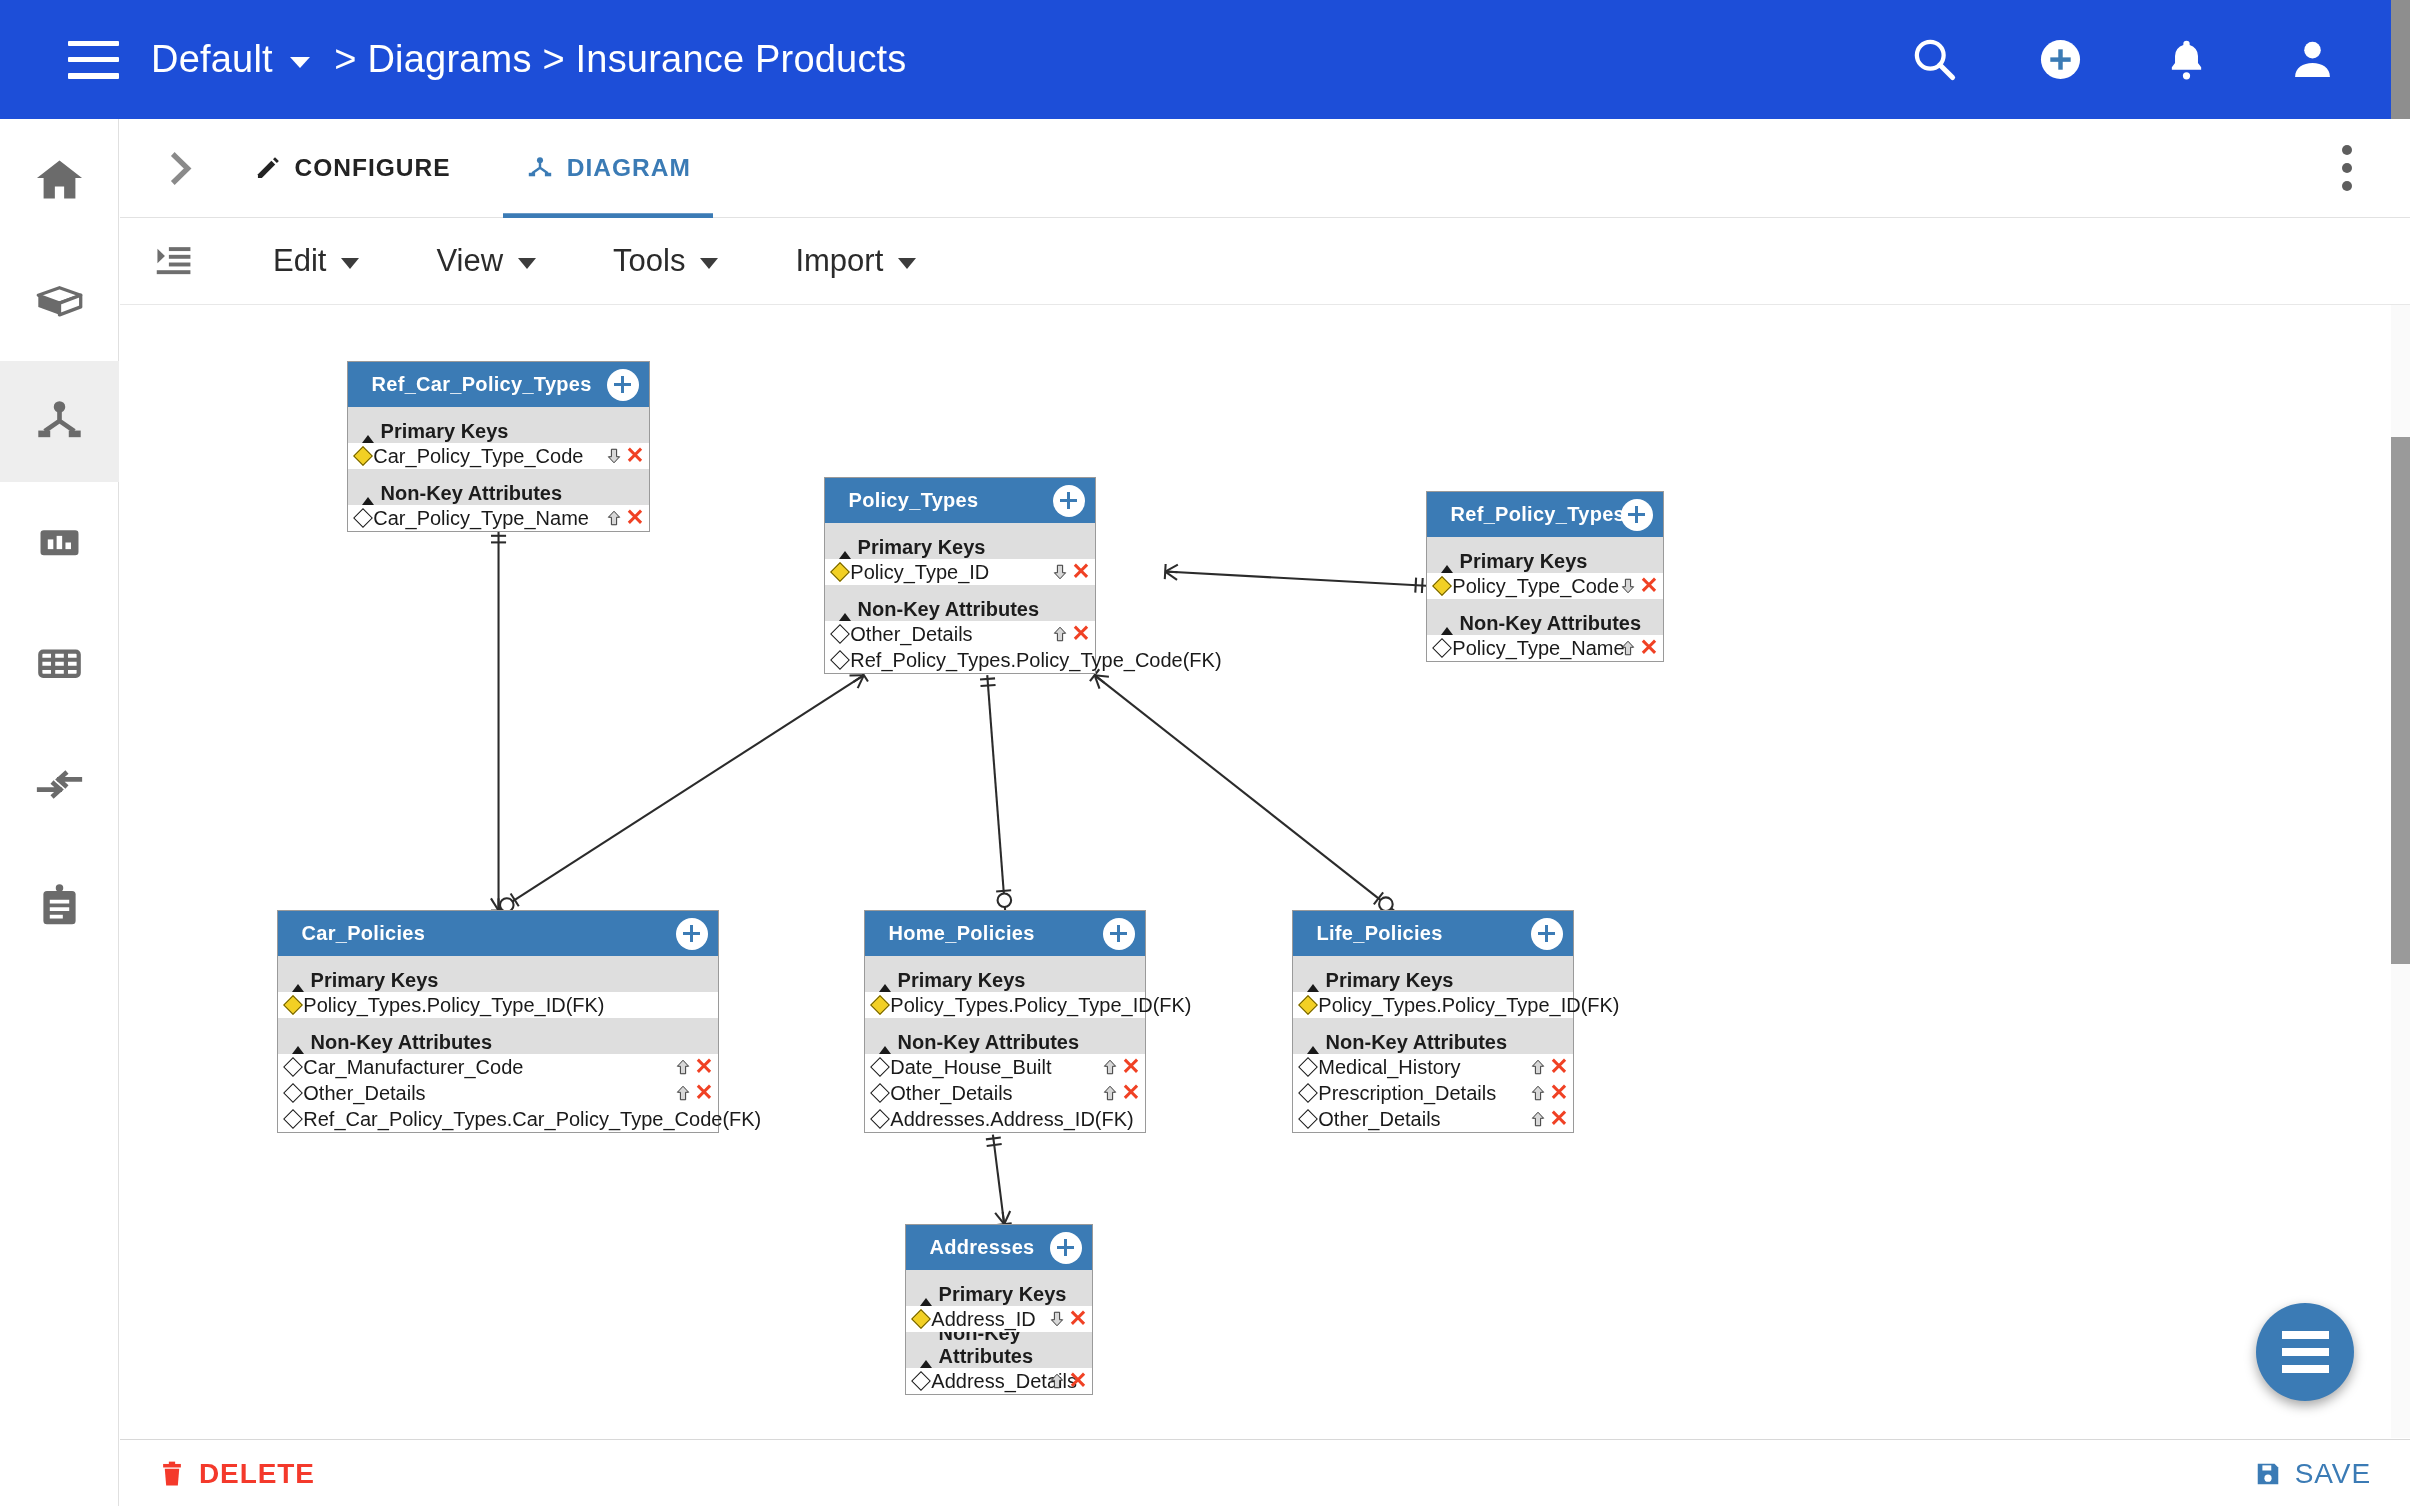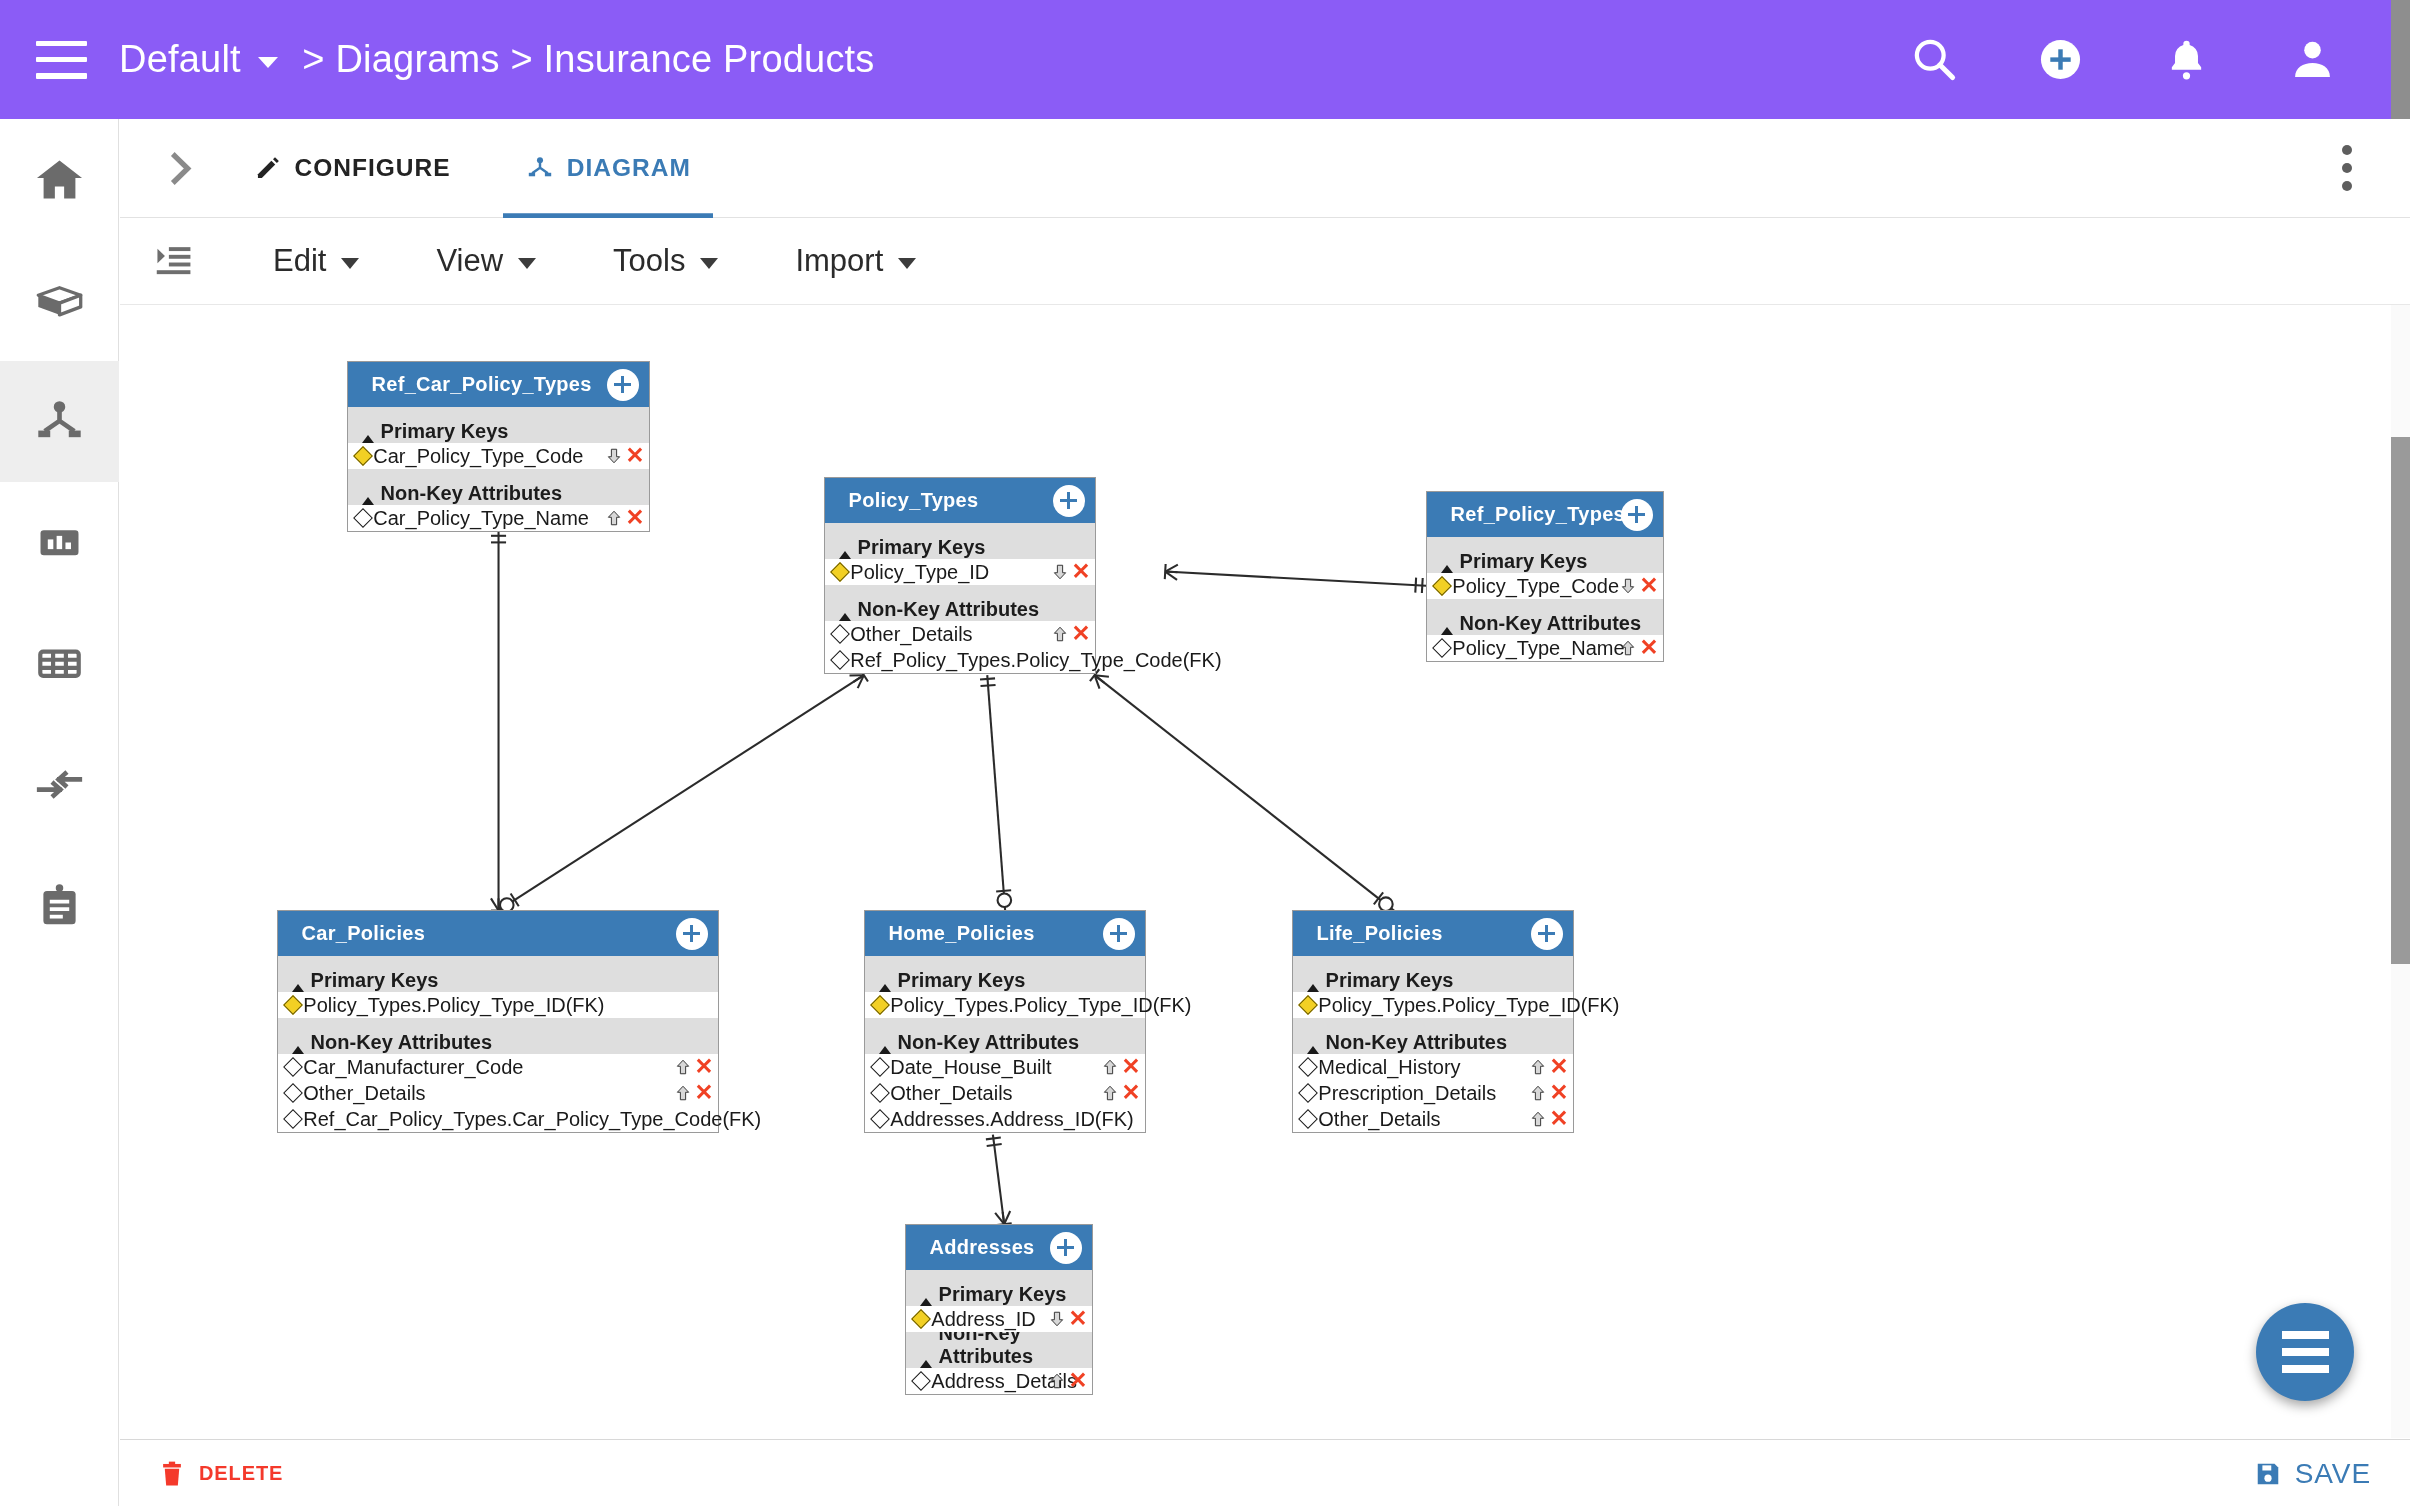--- a/index.html
+++ b/index.html
@@ -8,7 +8,7 @@
 
   
   #appbar { position:absolute; left:0; top:0; width:2411px; height:119px;
-    background:#8b5cf6; display:flex; align-items:center; }
+    background:#1d4ed8; display:flex; align-items:center;padding-left:32px; }
   #hamburger { width:51px; height:38px; margin-left:36px; margin-right:32px;
     display:flex; flex-direction:column; justify-content:space-between; cursor:pointer; }
   #hamburger i { display:block; height:5.6px; background:#fff; border-radius:0.9px; }

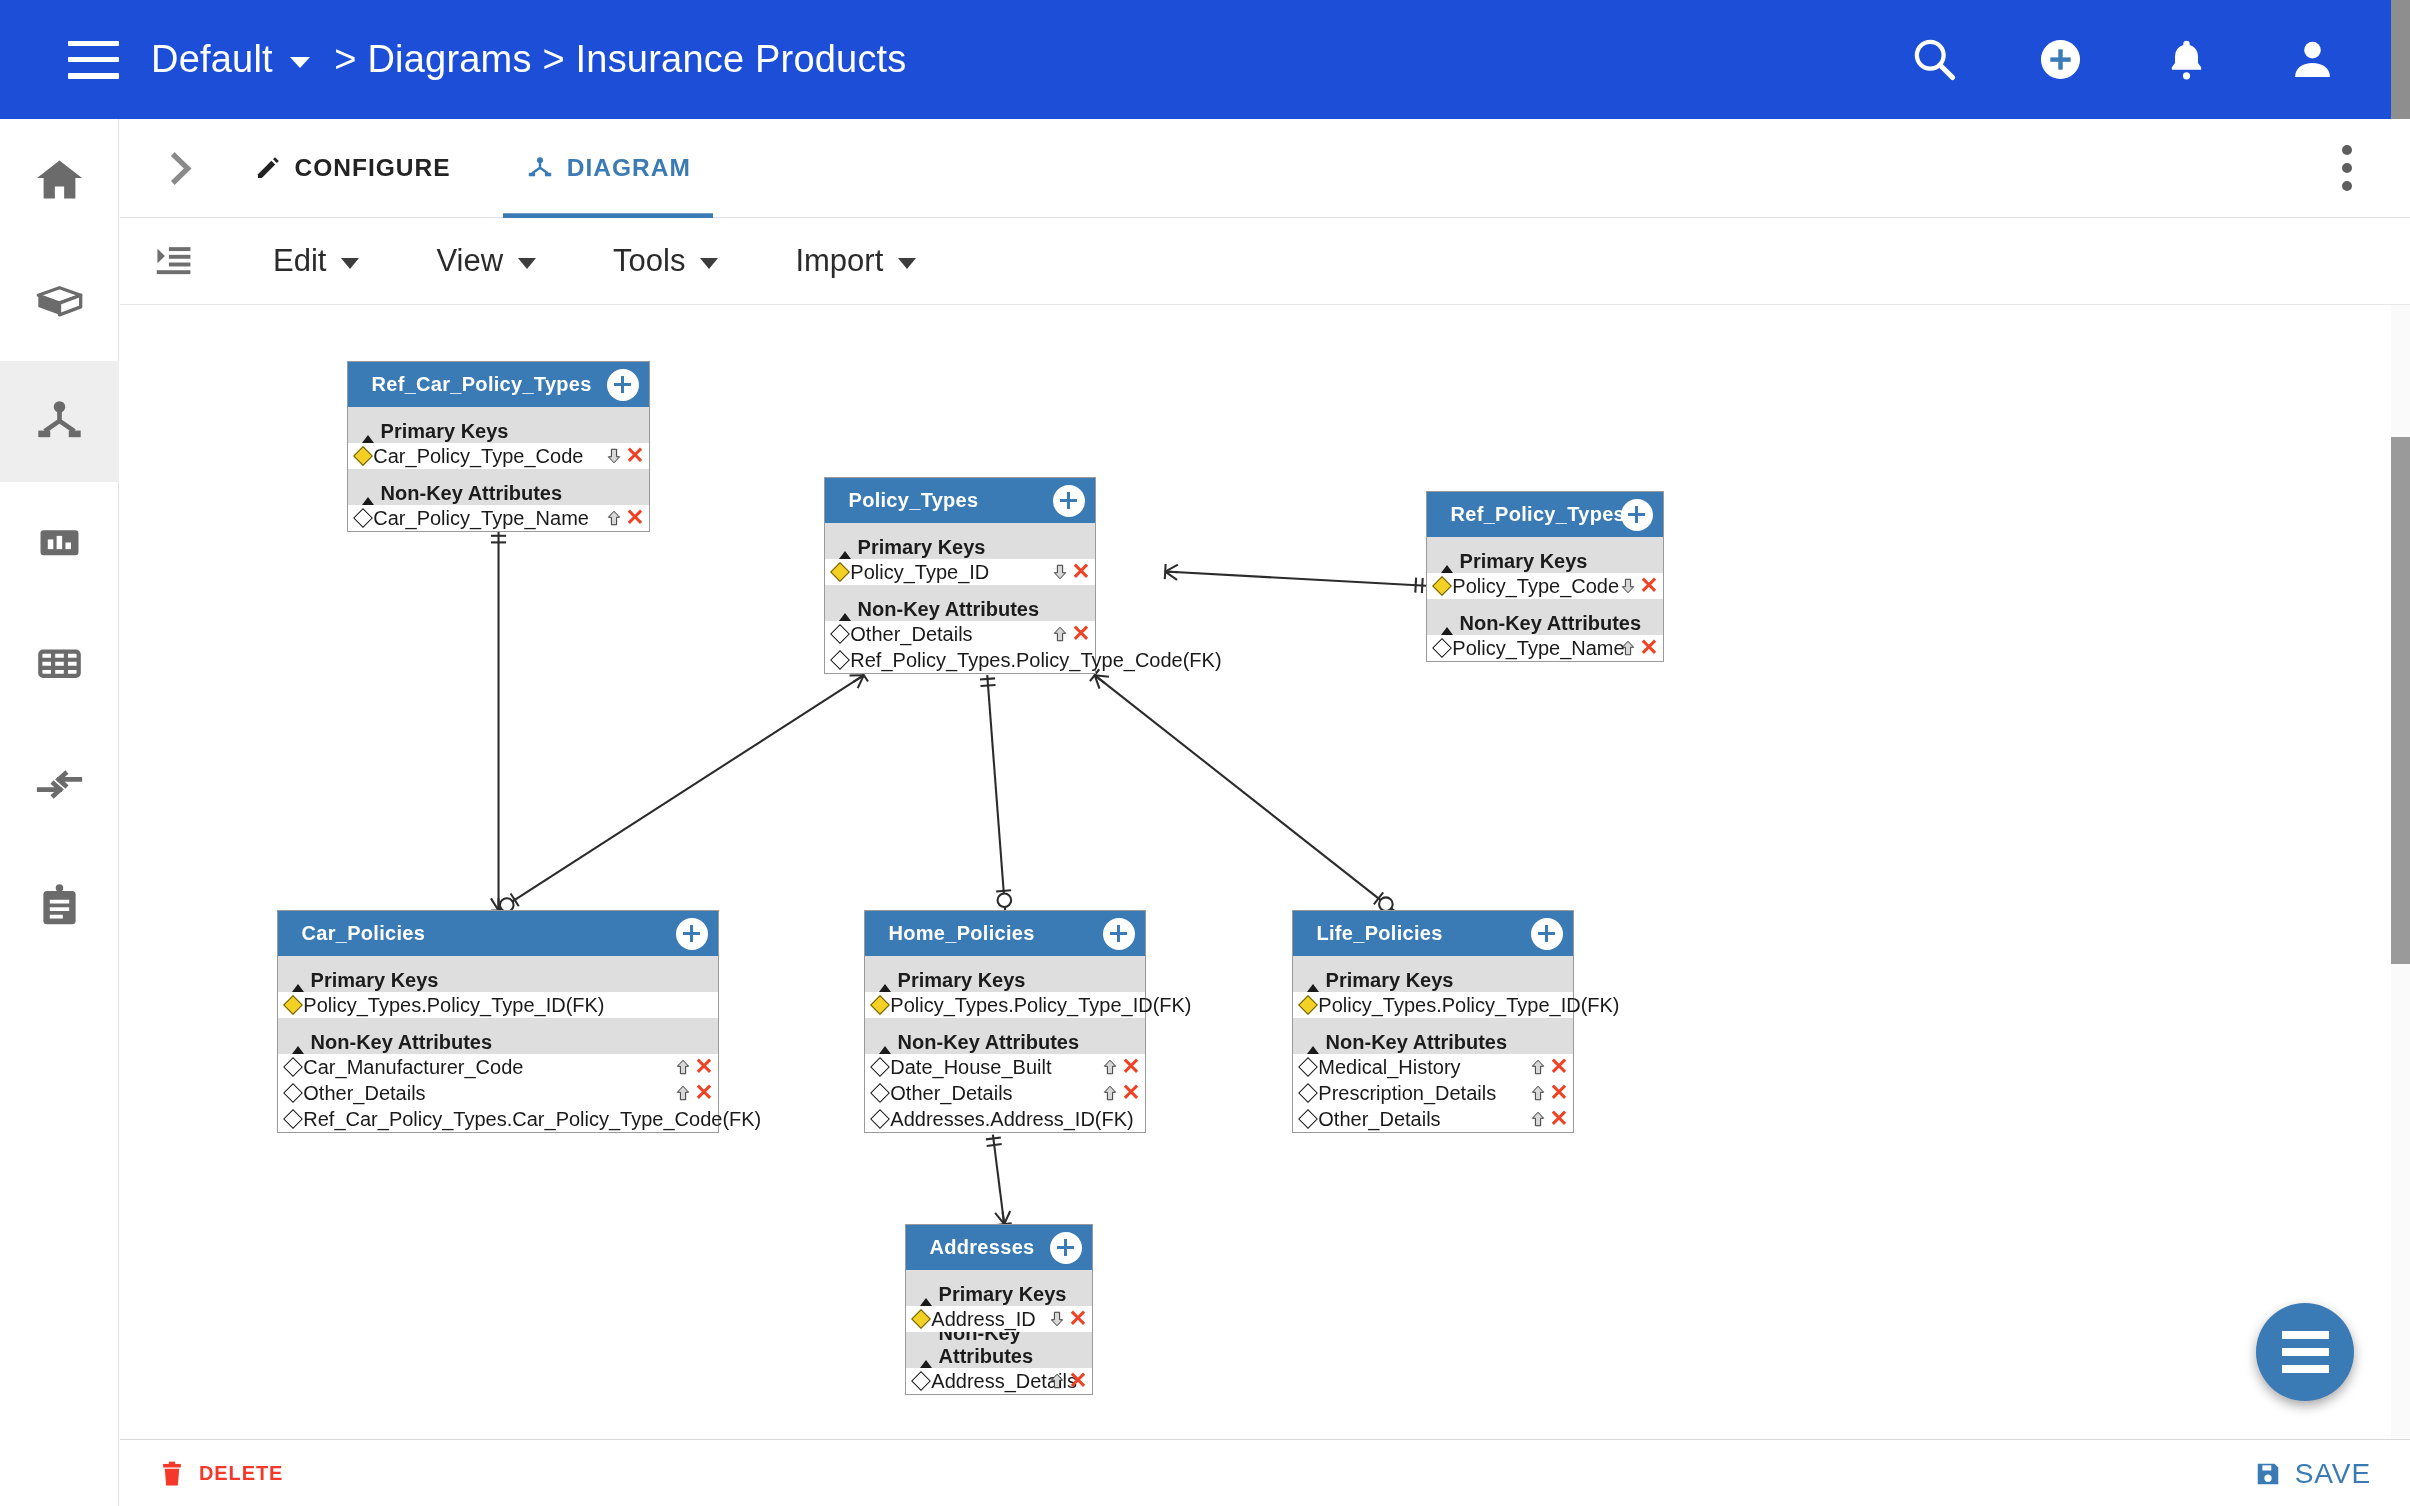--- a/index.html
+++ b/index.html
@@ -80,7 +80,7 @@
   #bottombar { position:absolute; left:120px; top:1439px; width:2291px; height:68px;
     background:#fff; border-top:0.9px solid #d8d8d8; display:flex; align-items:center; }
   #delete-btn { display:flex; align-items:center; gap:13px; margin-left:38px; cursor:pointer;
-    color:#F4392B; font-size:20px; font-weight:700; letter-spacing:0.9px; }
+    color:#F4392B; font-size:28px; font-weight:700; letter-spacing:0.9px; }
   #save-btn { display:flex; align-items:center; gap:13px; margin-left:auto; margin-right:40px;
     cursor:pointer; color:#3B7BB5; font-size:28px; font-weight:400; letter-spacing:0.9px; }
 

